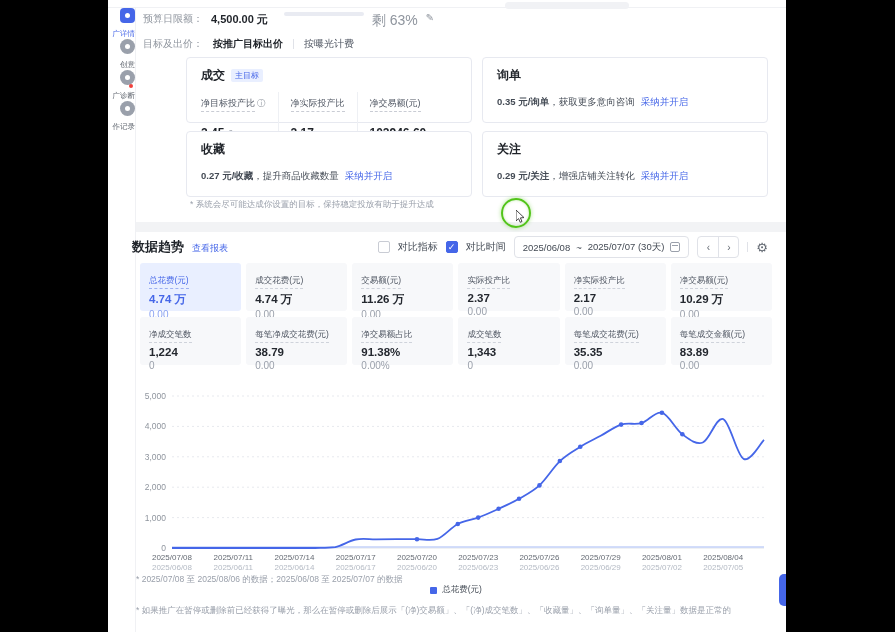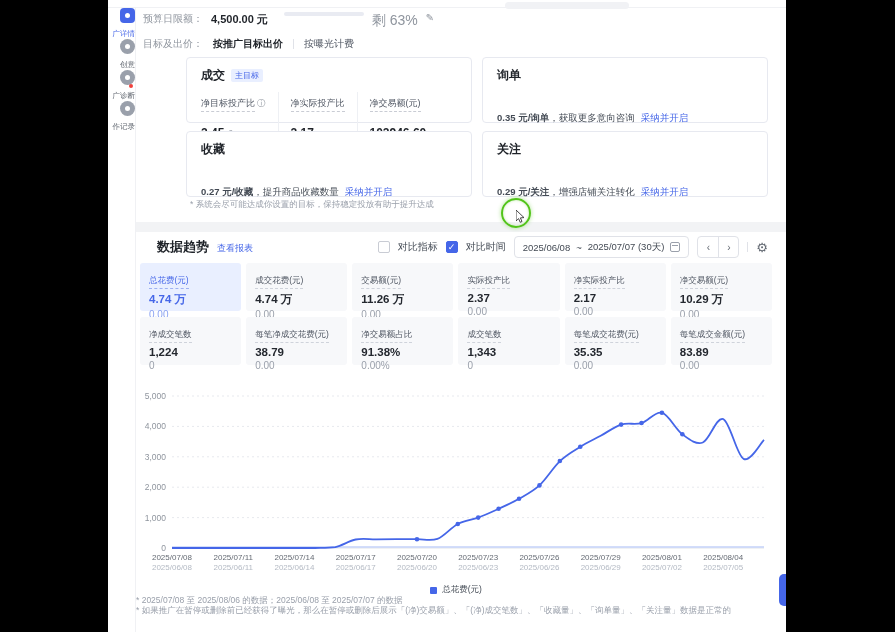--- a/index.html
+++ b/index.html
@@ -42,7 +42,7 @@
   .gc-mlabel{font-size:9px;color:#4e5561;border-bottom:1px dashed #c9ccd4;padding-bottom:1px;display:inline-block;}
   .gc-info{font-size:8.5px;color:#8f959e;border-bottom:none;margin-left:2px;}
   .gc-mval{font-size:12px;font-weight:bold;color:#1f2329;margin-top:14px;display:flex;align-items:center;gap:4px;}
-  .gc-desc{font-size:9.5px;color:#434a54;margin-top:28px;}
+  .gc-desc{font-size:9.5px;color:#434a54;margin-top:12px;}
   .gc-desc b{font-weight:bold;}
   .gc-link{font-size:9.5px;color:#4566e8;margin-left:6px;cursor:pointer;}
   .goal-note{position:absolute;left:82px;top:199px;font-size:8.5px;color:#9aa0ab;}

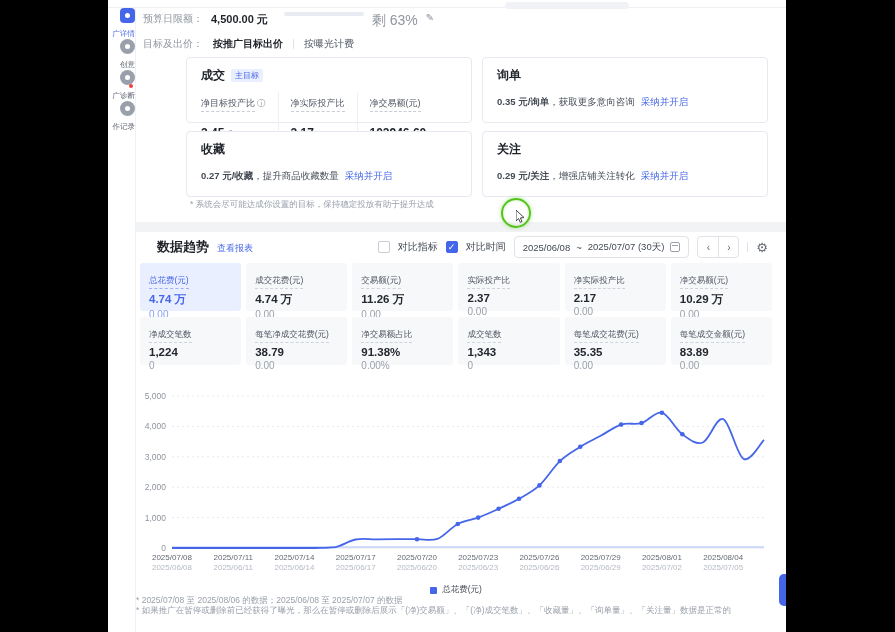--- a/index.html
+++ b/index.html
@@ -52,7 +52,7 @@
   .ring{position:absolute;left:393px;top:198px;width:30px;height:30px;border:2px solid #52c41a;border-radius:50%;box-shadow:0 0 4px rgba(82,196,26,.45), inset 0 0 3px rgba(82,196,26,.35);z-index:9;}
   .ring svg{position:absolute;left:13px;top:10px;}
   
-  .t-head{position:absolute;left:49px;top:238px;display:flex;align-items:baseline;gap:8px;}
+  .t-head{position:absolute;left:24px;top:238px;display:flex;align-items:baseline;gap:8px;}
   .t-title{font-size:13px;font-weight:bold;color:#1f2329;}
   .t-report{font-size:9px;color:#4566e8;cursor:pointer;}
   .t-ctrls{position:absolute;right:18px;top:236px;display:flex;align-items:center;gap:8px;}

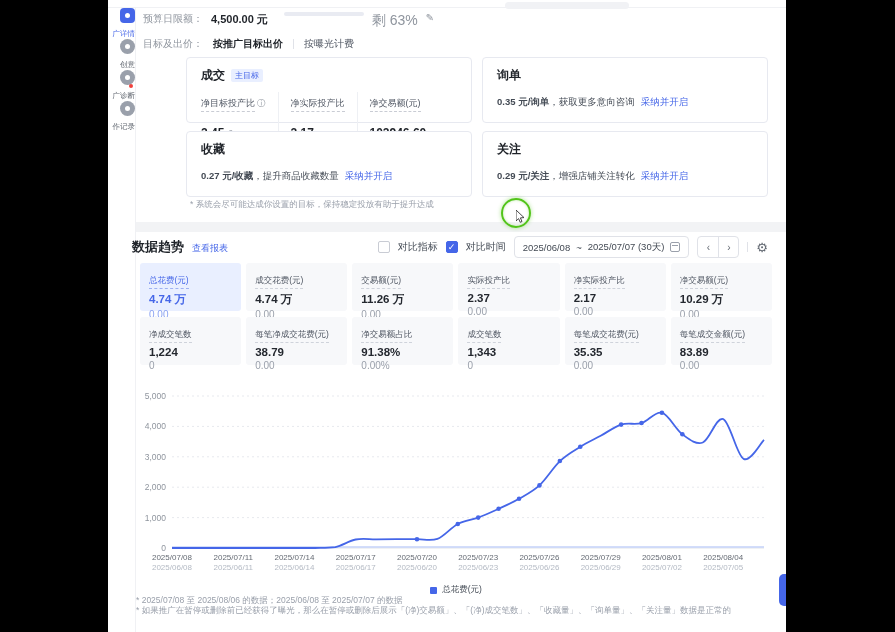--- a/index.html
+++ b/index.html
@@ -251,7 +251,7 @@
       <span class="lg-txt">总花费(元)</span>
     </div>
 
-    <div class="fnote" style="top:595px;">* 2025/07/08 至 2025/08/06 的数据；2025/06/08 至 2025/07/07 的数据</div>
+    <div class="fnote" style="top:574px;">* 2025/07/08 至 2025/08/06 的数据；2025/06/08 至 2025/07/07 的数据</div>
     <div class="fnote" style="top:605px;">* 如果推广在暂停或删除前已经获得了曝光，那么在暂停或删除后展示「(净)交易额」、「(净)成交笔数」、「收藏量」、「询单量」、「关注量」数据是正常的</div>
 
     <div class="edge-pill"></div>

